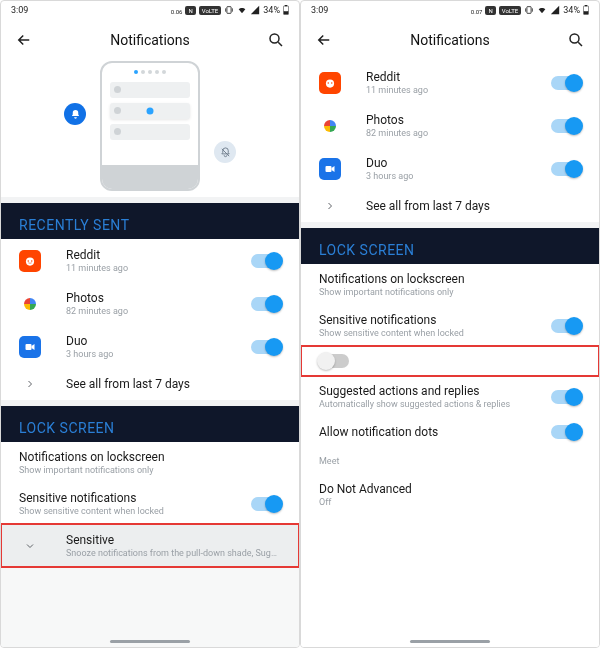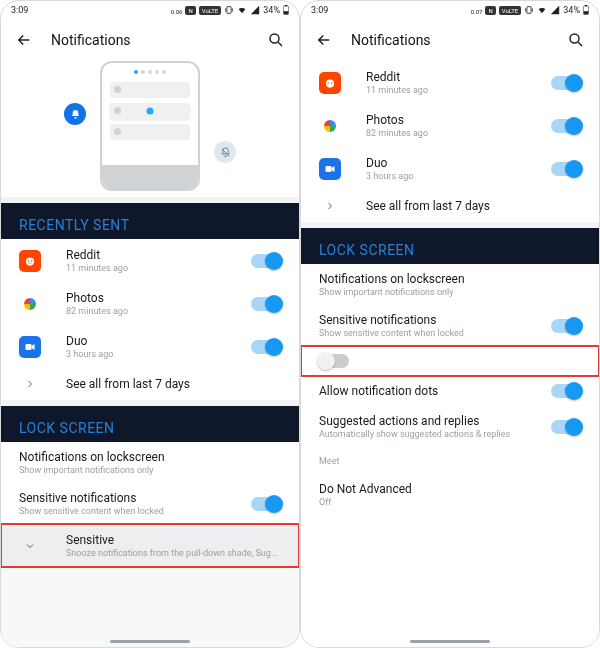--- a/index.html
+++ b/index.html
@@ -15,7 +15,7 @@
     width: 300px;
     height: 648px;
     border: 1px solid #d9d9d9;
-    border-radius: 19px;
+    border-radius: 4px;
     background: #fff;
     position: relative;
     display: flex;

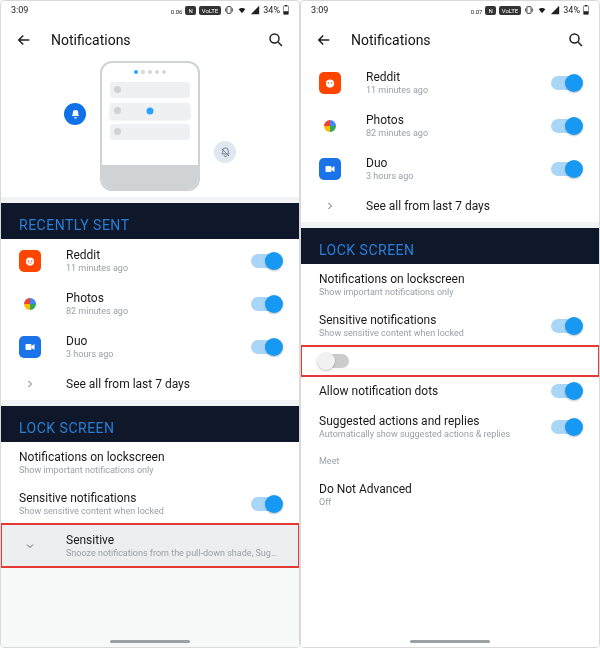--- a/index.html
+++ b/index.html
@@ -38,6 +38,7 @@
     align-items: center;
     padding: 12px 14px;
     gap: 18px;
+    text-align: center;
   }
   .header .title { font-size: 14px; color: #111; flex: 1; }
   .content { flex: 1; overflow: hidden; background: #f7f8f8; }

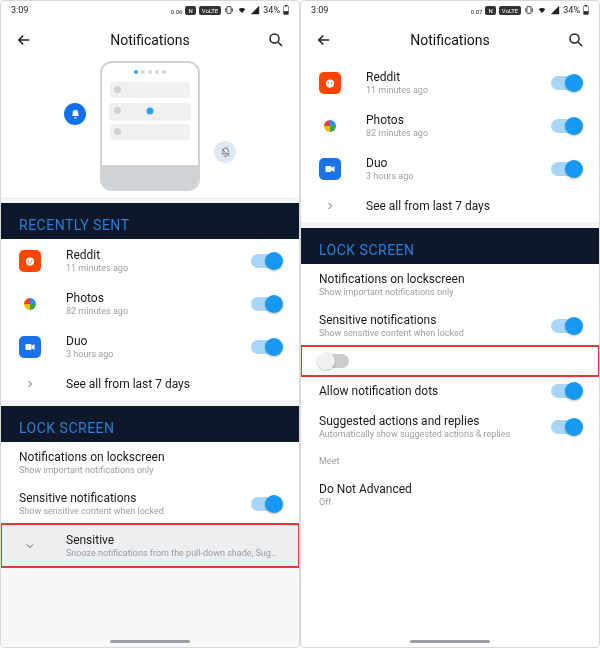--- a/index.html
+++ b/index.html
@@ -421,14 +421,6 @@
     </div>
     <div class="row compact">
       <div class="txt">
-          <div class="t1">Allow notification dots</div>
-        </div>
-      <div class="toggle on">
-          <div class="knob"></div>
-        </div>
-    </div>
-    <div class="row compact">
-      <div class="txt">
           <div class="t1">Suggested actions and replies</div>
           <div class="t2">Automatically show suggested actions &amp; replies</div>
         </div>
@@ -438,6 +430,14 @@
     </div>
     <div class="row compact">
       <div class="txt">
+          <div class="t1">Allow notification dots</div>
+        </div>
+      <div class="toggle on">
+          <div class="knob"></div>
+        </div>
+    </div>
+    <div class="row compact">
+      <div class="txt">
           <div class="t2">Meet</div>
         </div>
     </div>

